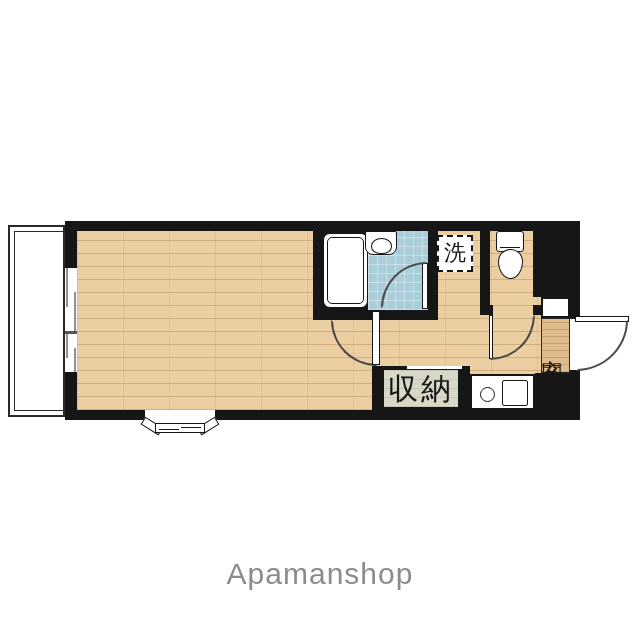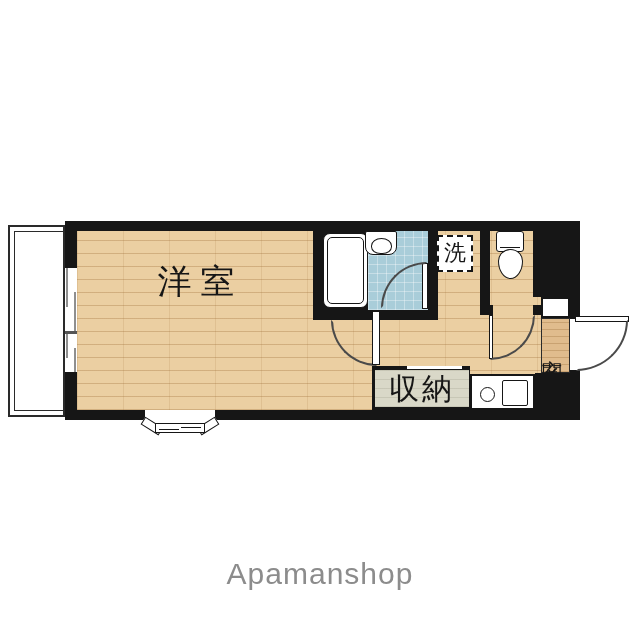--- a/index.html
+++ b/index.html
@@ -130,7 +130,6 @@
     <div class="abs" style="left:30px;top:4px;width:26px;height:26px;border:1.5px solid #161616;border-radius:2px;background:#fff;"></div>
   </div>
 
-  <div class="abs label" style="left:77px;top:262px;width:238px;height:40px;font-size:34px;line-height:40px;letter-spacing:9px;text-indent:9px;">洋室</div>
 
   <div id="brand" class="abs" style="left:0;top:556px;width:640px;height:36px;font-size:30px;line-height:36px;">Apamanshop</div>
 

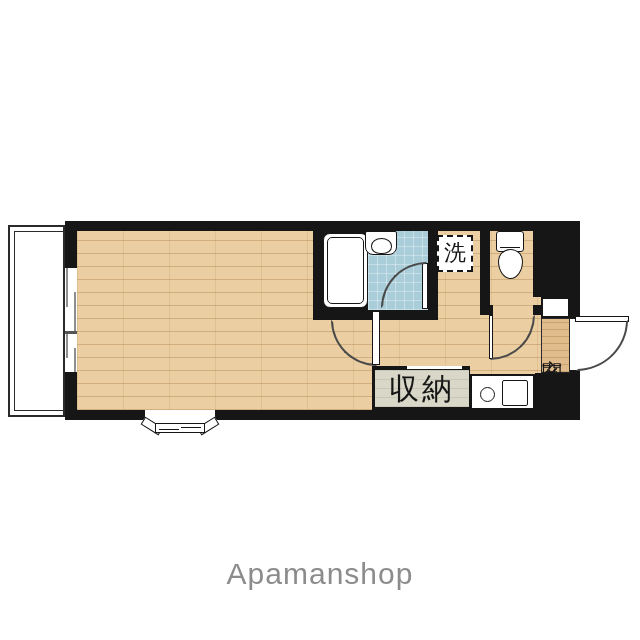--- a/index.html
+++ b/index.html
@@ -119,7 +119,7 @@
   <div class="abs fixture" style="left:372px;top:311px;width:8px;height:54px;border-width:1px;"></div>
 
   <div class="abs wall" style="left:372px;top:366px;width:98px;height:45px;">
-    <div class="abs storagefloor" style="left:3px;top:4px;width:94px;height:37px;">
+    <div class="abs storagefloor" style="left:12px;top:4px;width:74px;height:37px;">
       <div class="label" style="font-size:30px;line-height:37px;letter-spacing:3px;">収納</div>
     </div>
     <div class="abs" style="left:35px;top:0;width:55px;height:3px;background:#ffffff;"></div>

